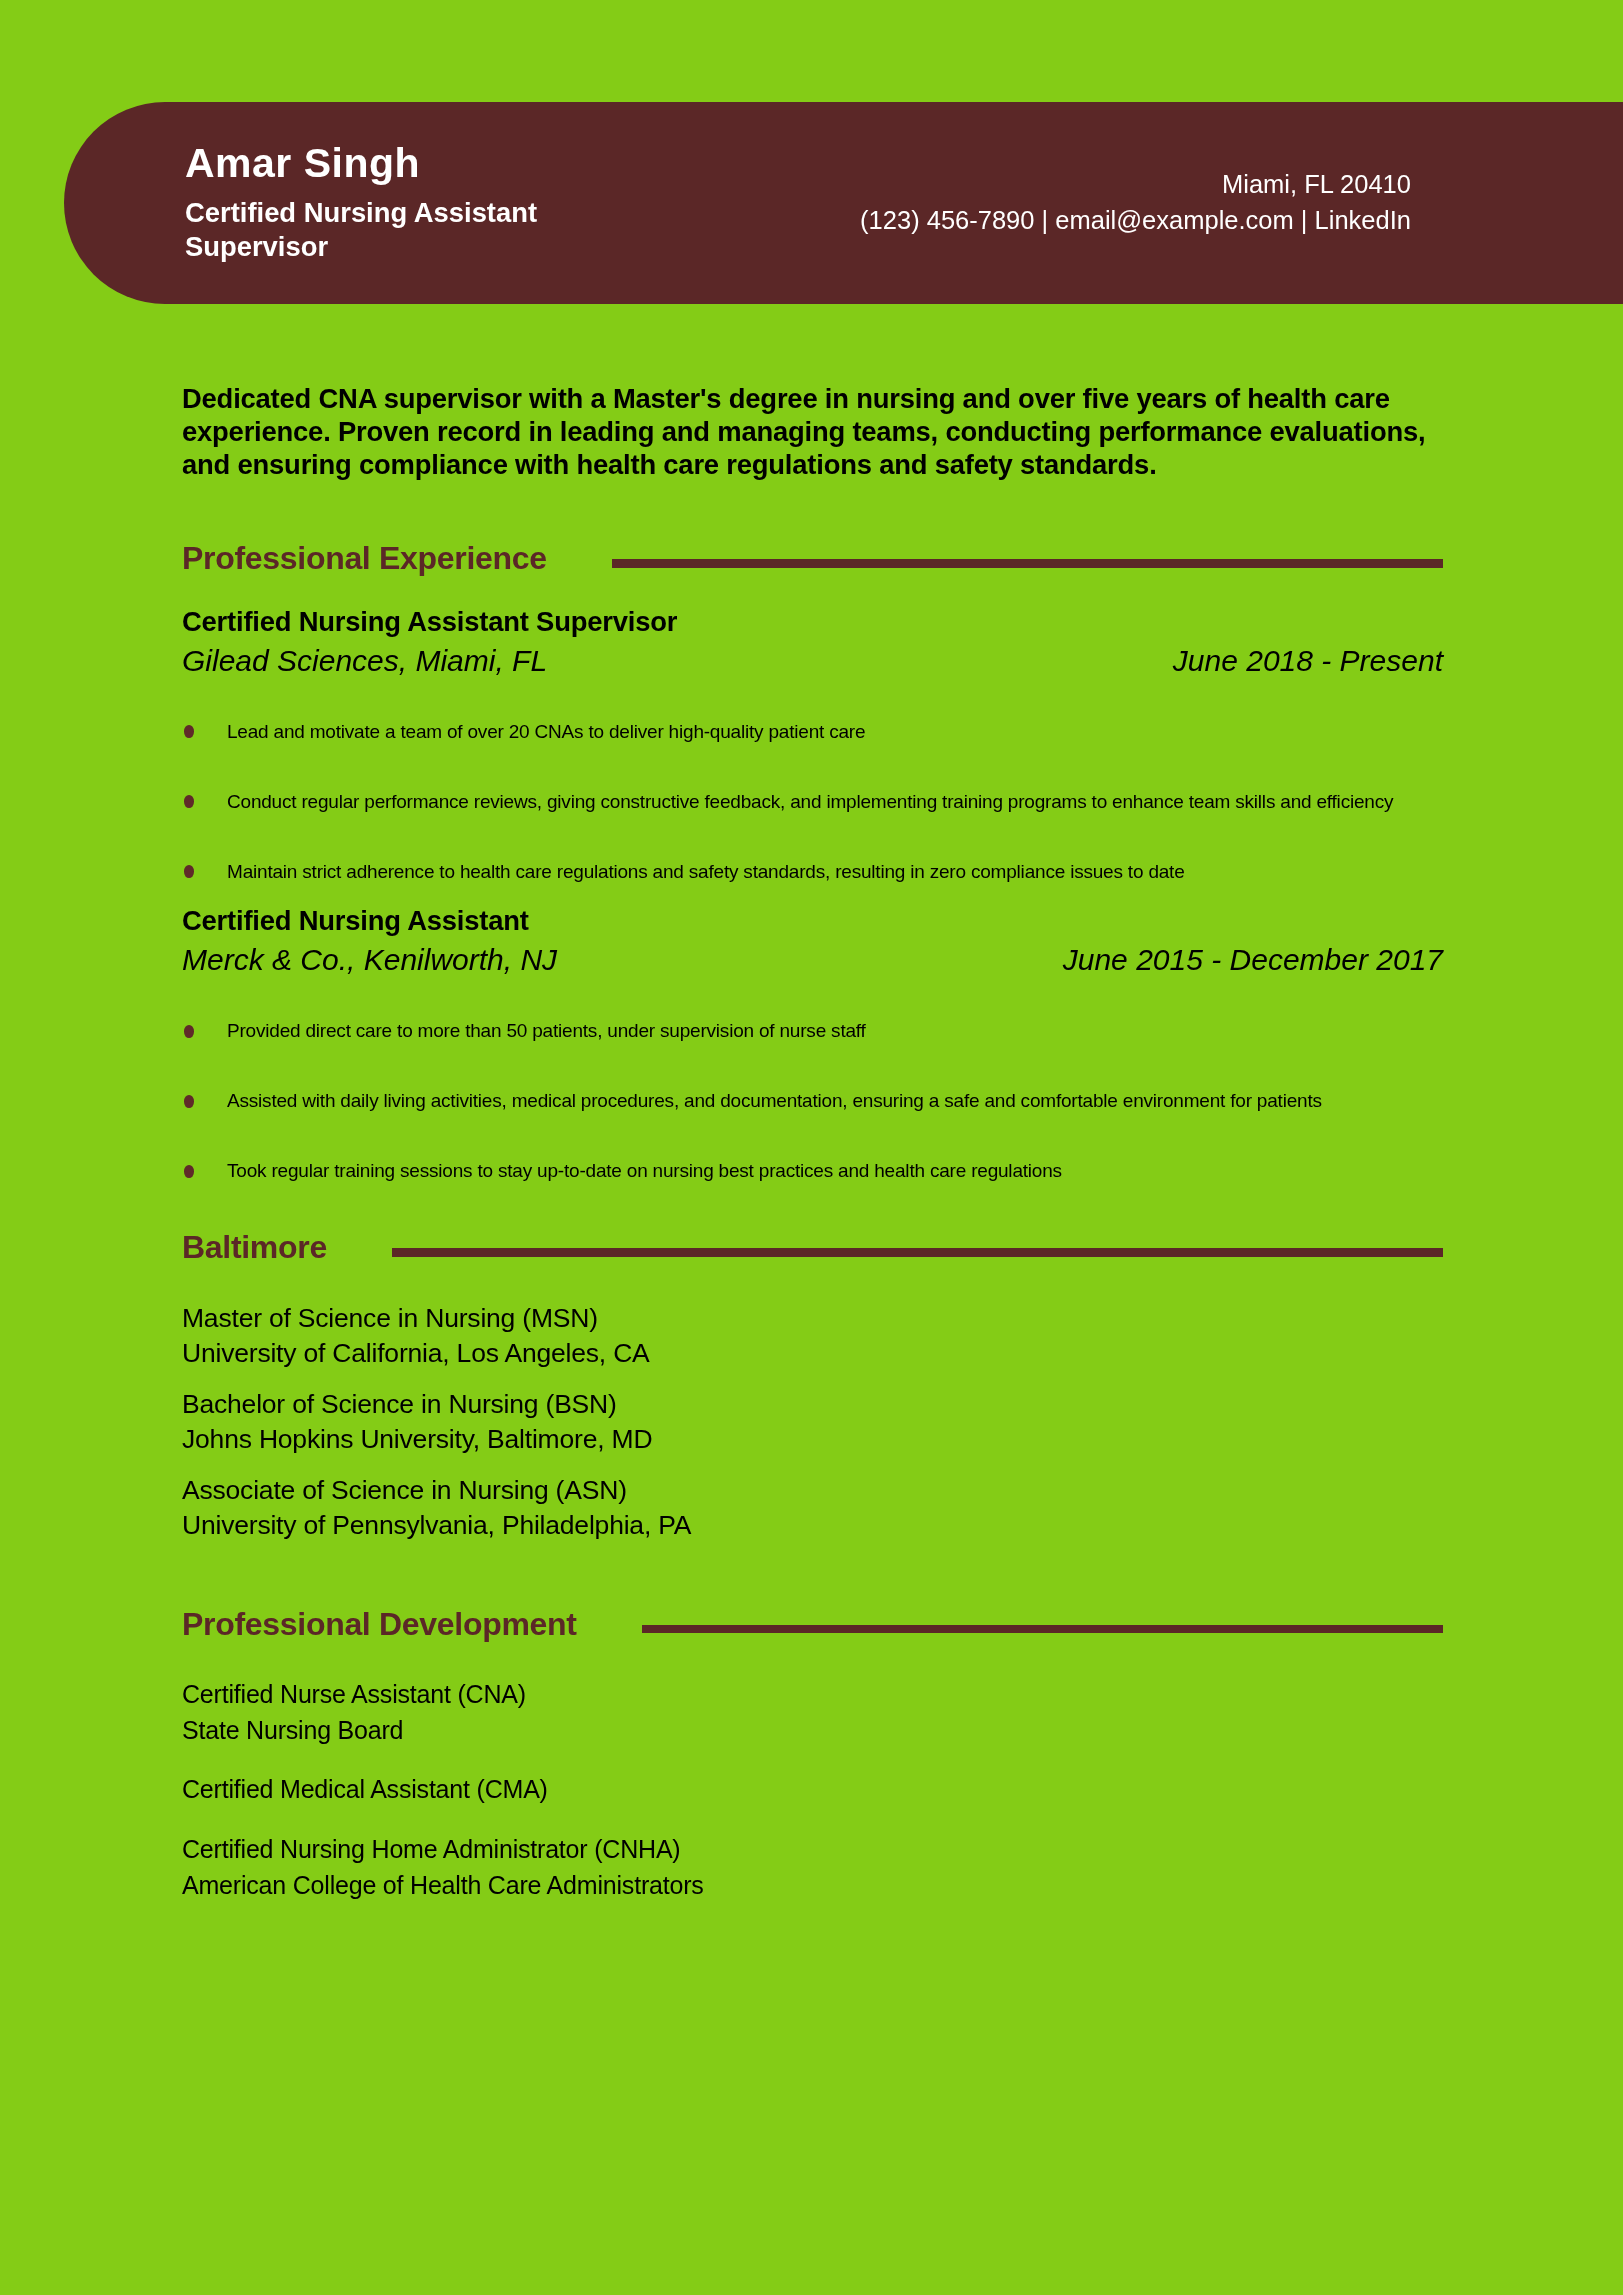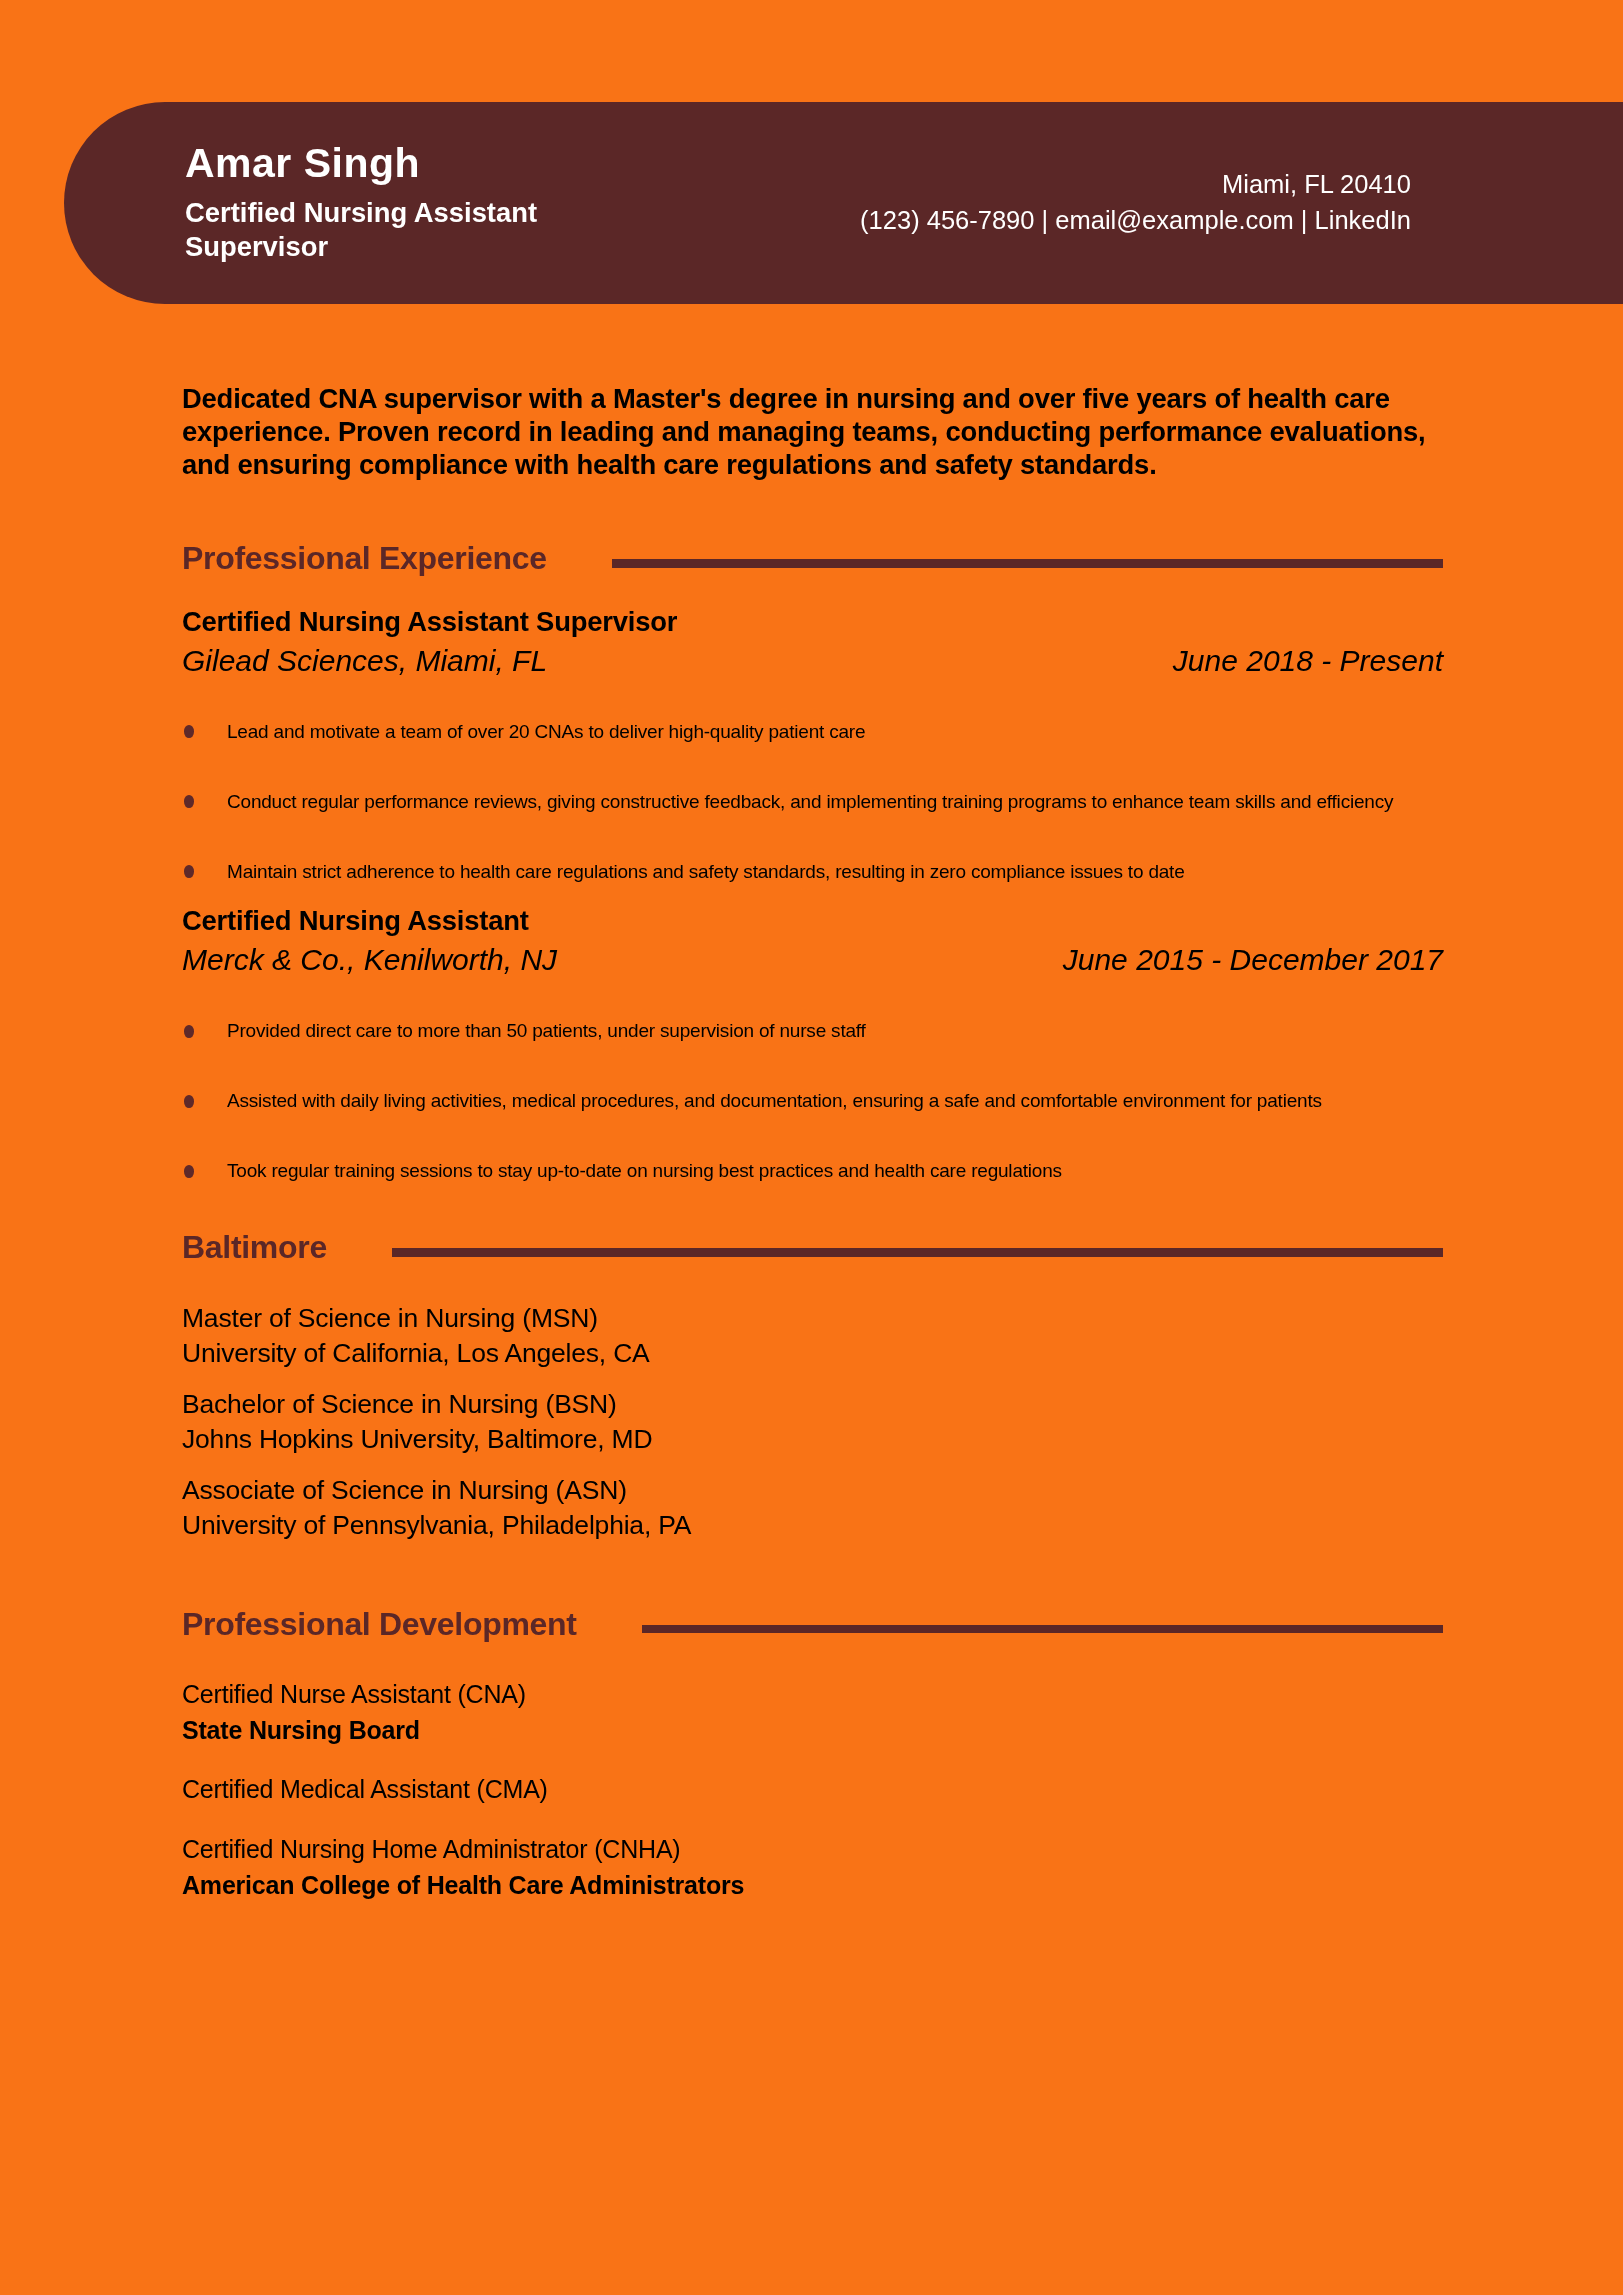--- a/index.html
+++ b/index.html
@@ -8,7 +8,7 @@
     position: relative;
     width: 1623px;
     height: 2296px;
-    background: #f97316;
+    background: #84cc16;
     font-family: "Liberation Sans", "DejaVu Sans", sans-serif;
     color: #000000;
     overflow: hidden;

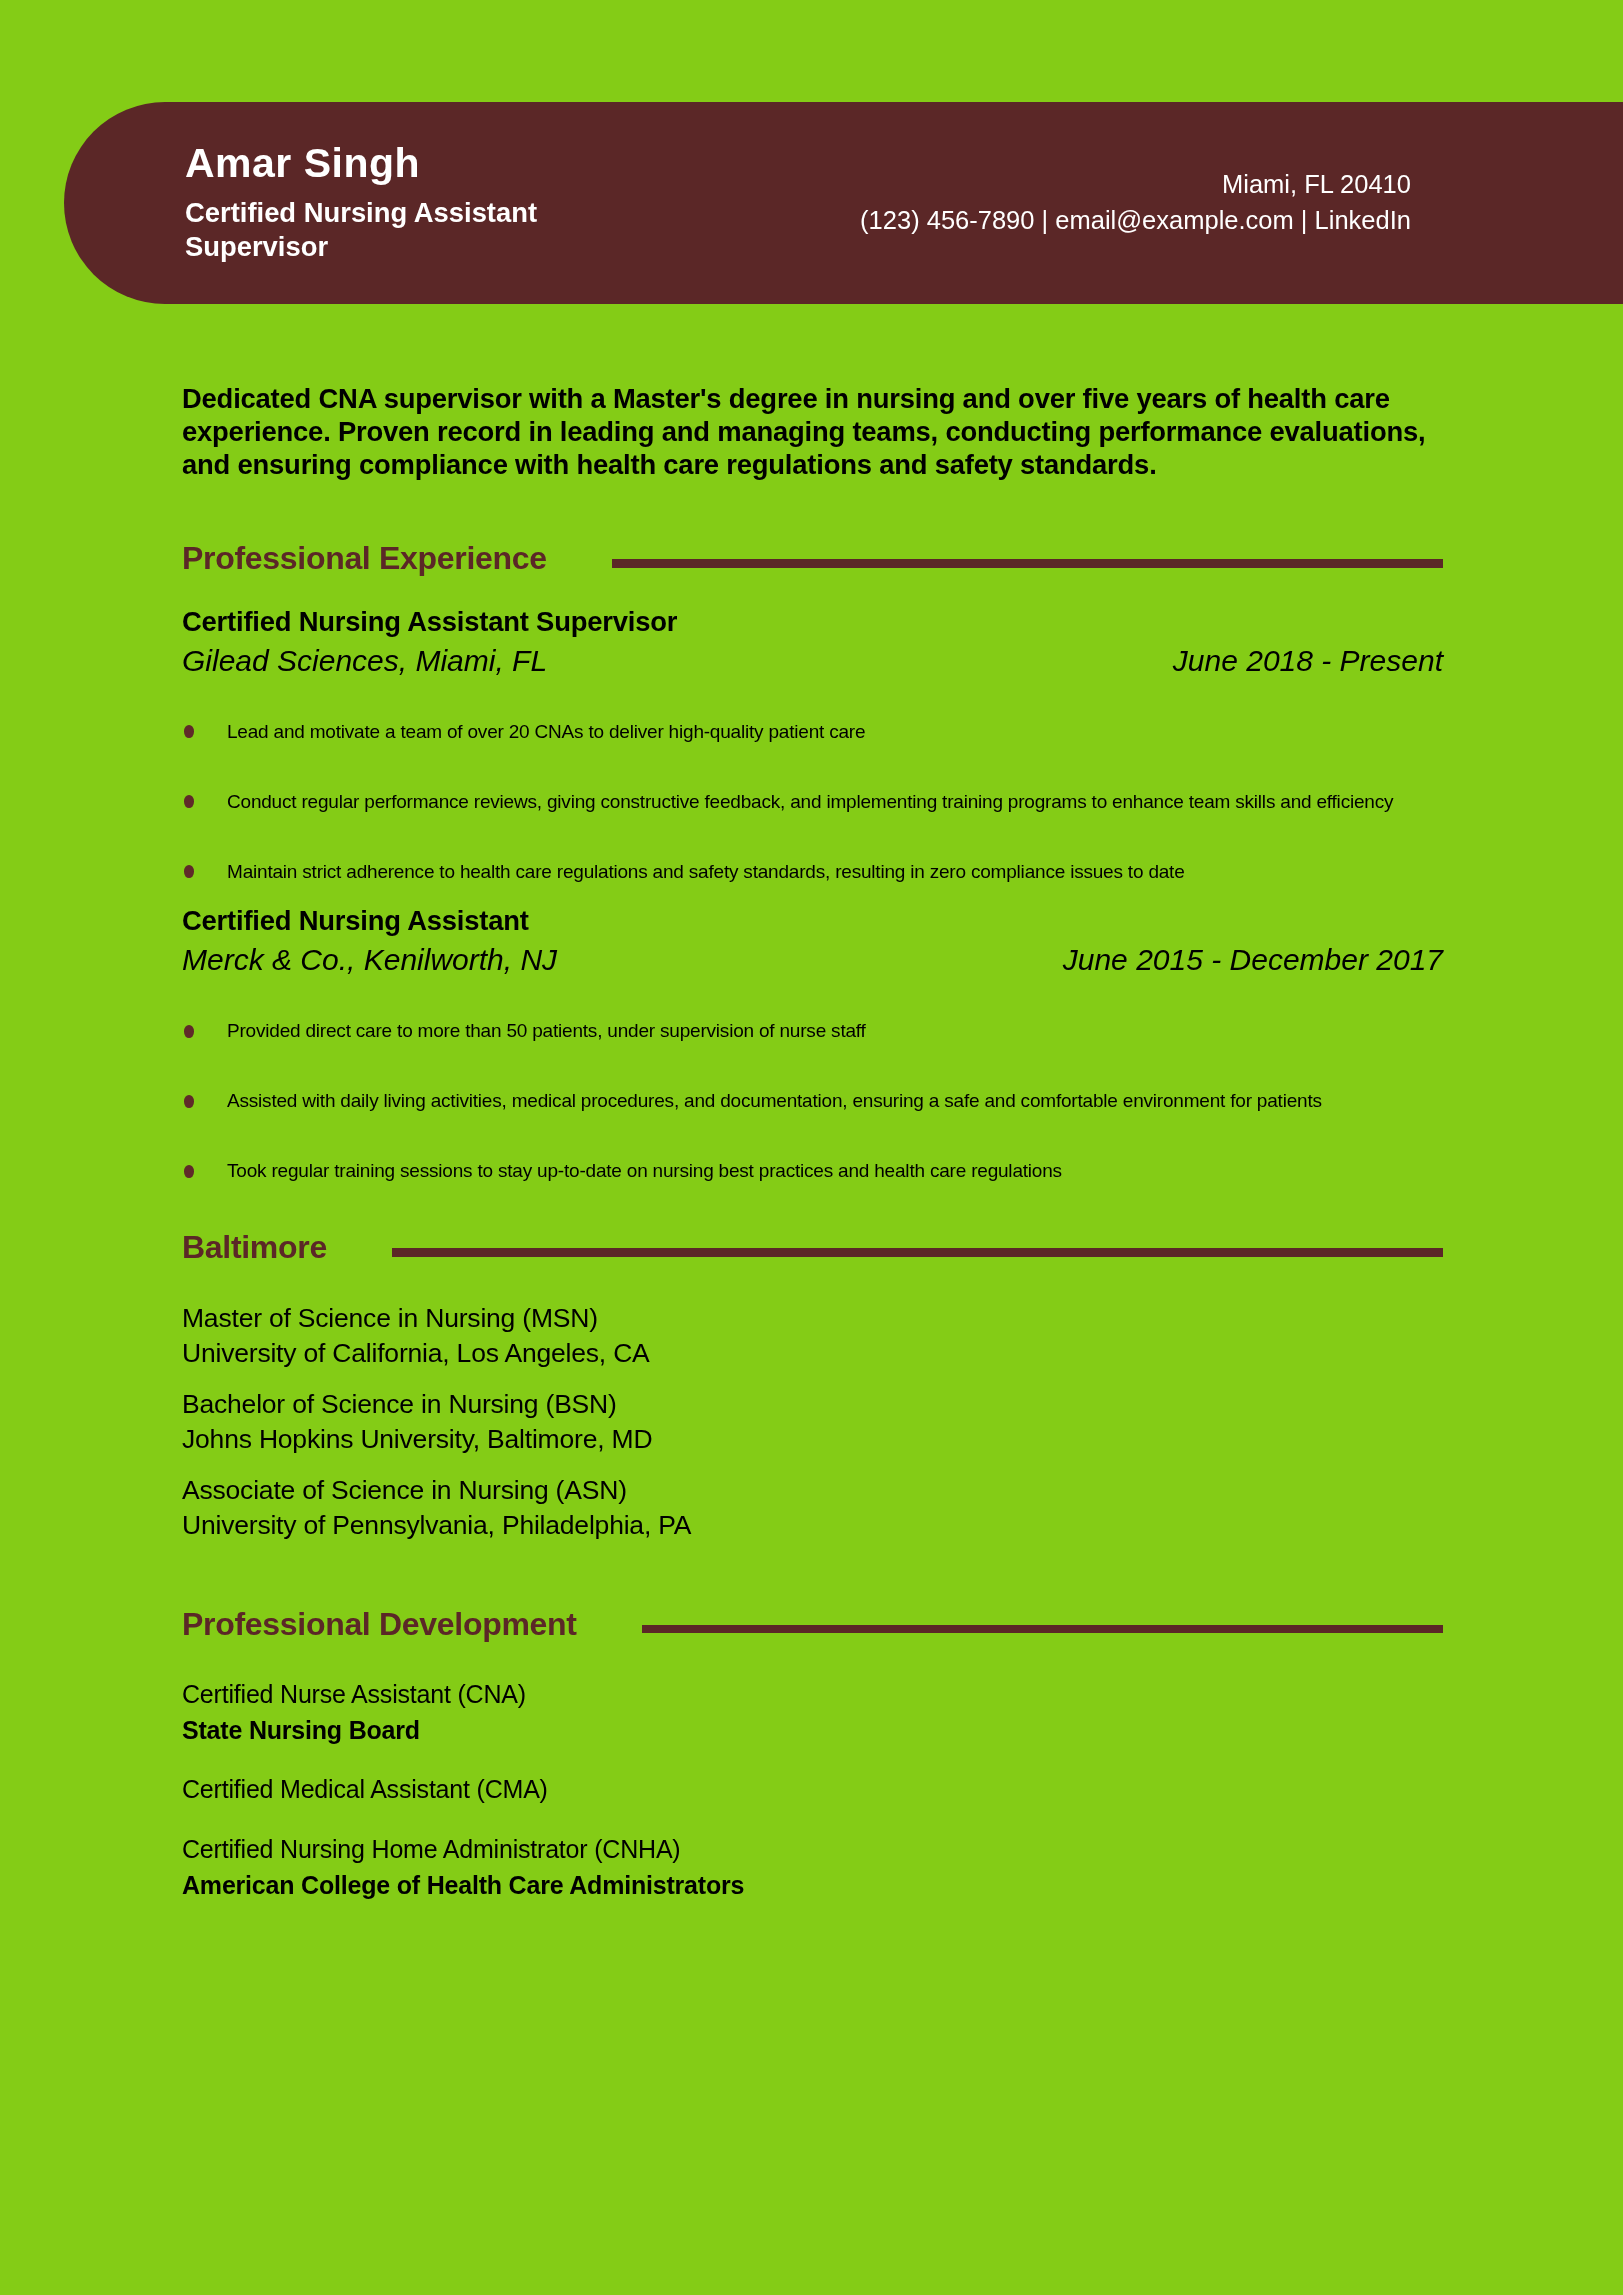--- a/index.html
+++ b/index.html
@@ -136,7 +136,7 @@
     margin-bottom: 23.5px;
     letter-spacing: -0.2px;
   }
-  .dev-item .org { font-weight: 700; }
+  .dev-item .org { font-weight: 400; }
 </style>
 </head>
 <body>

